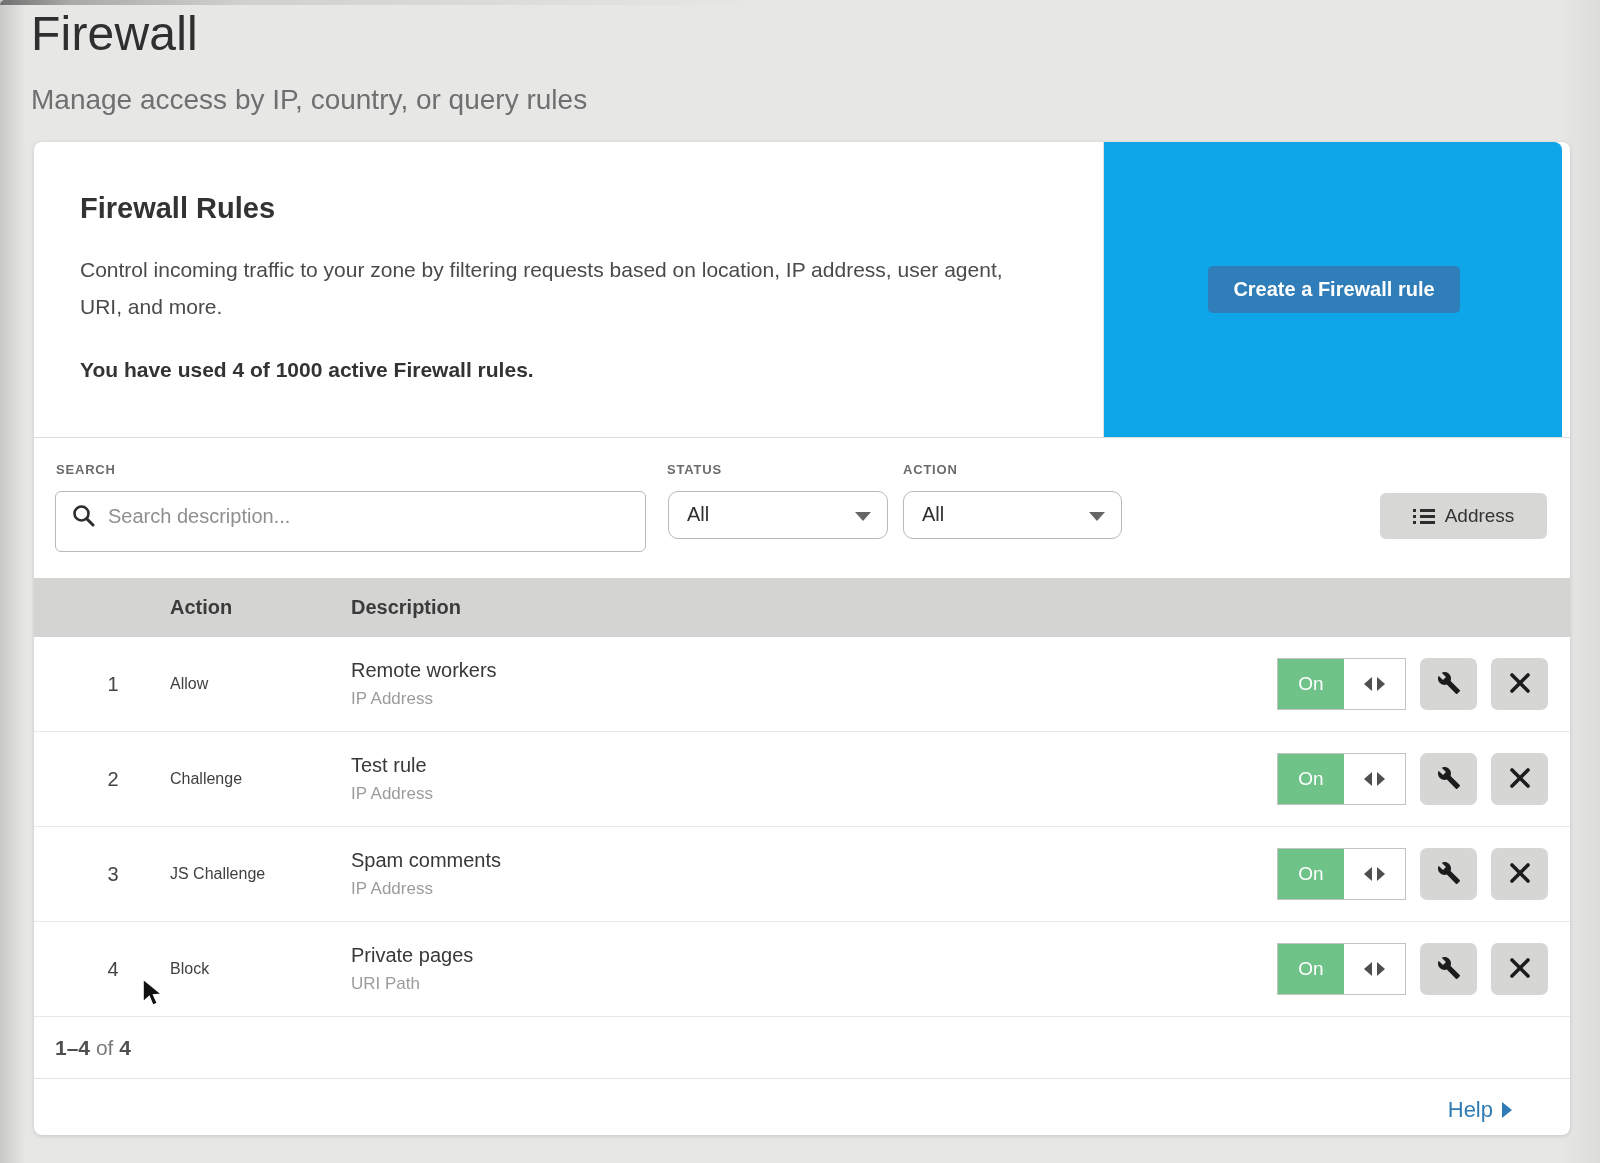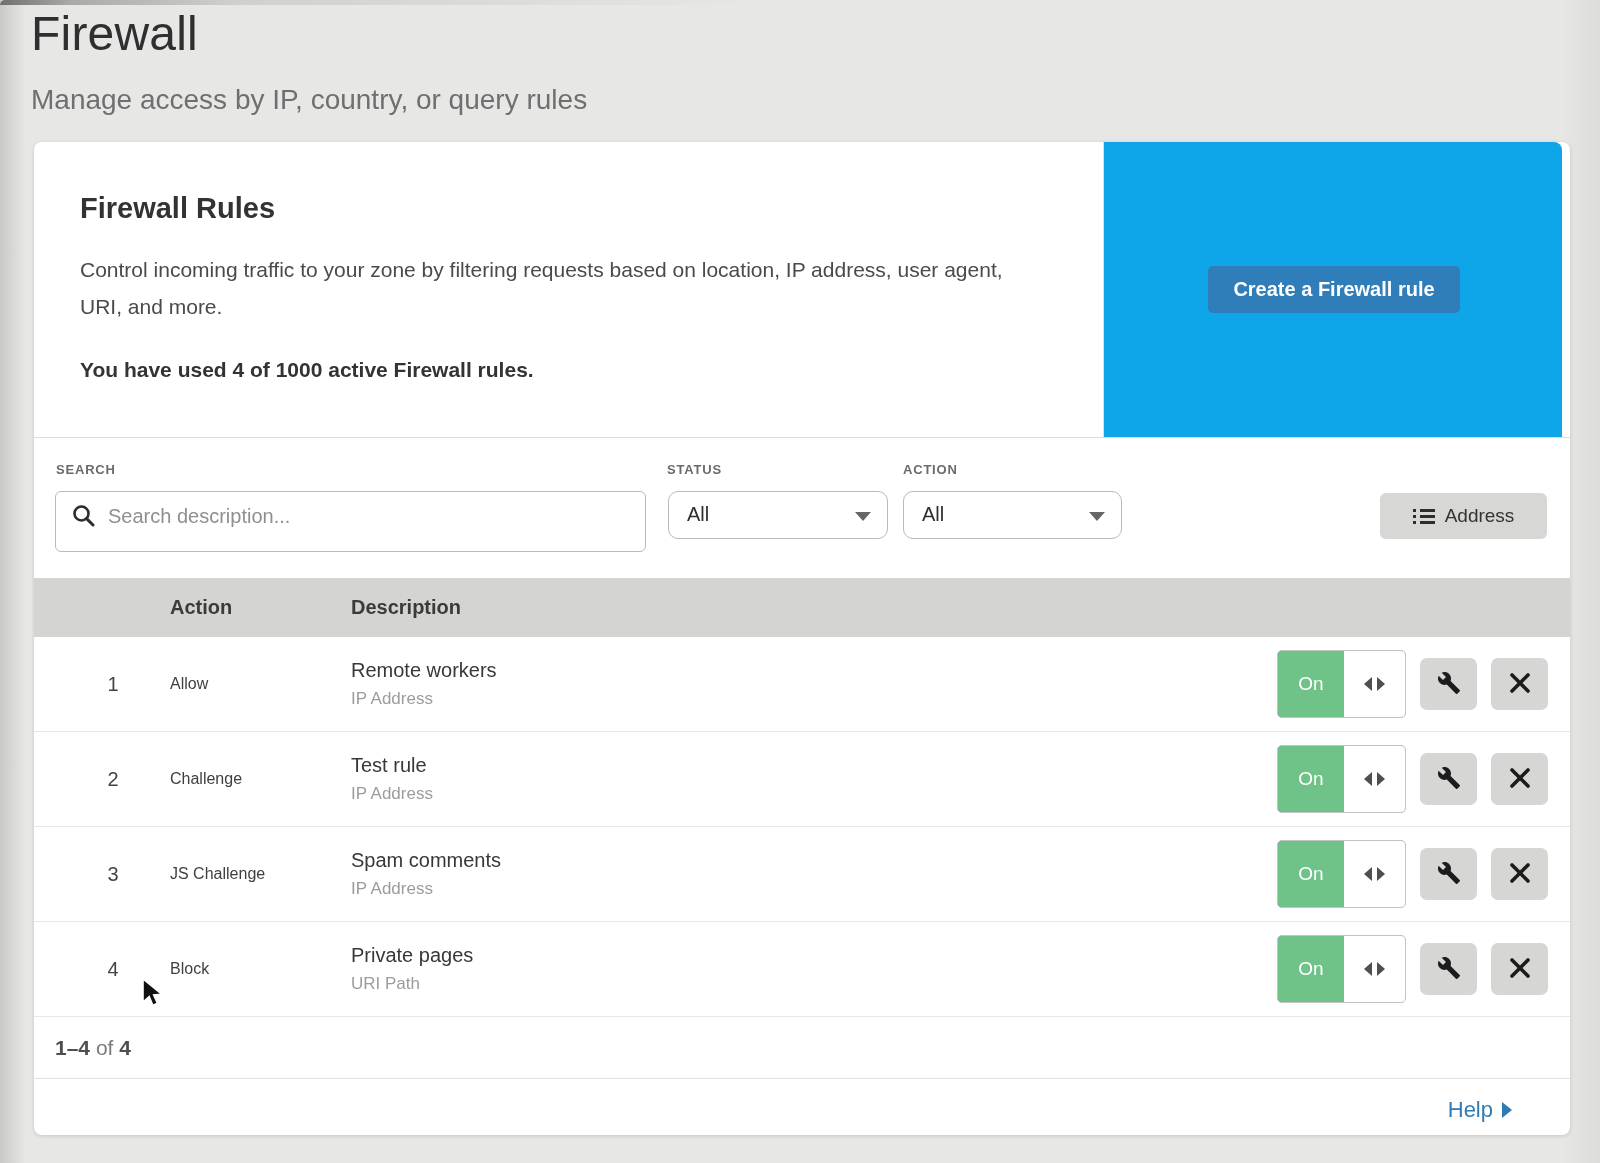--- a/index.html
+++ b/index.html
@@ -68,7 +68,7 @@
   .desc-title{font-size:20px;color:#383838;}
   .desc-sub{font-size:17px;color:#9c9c9c;margin-top:7px;}
   .controls{display:flex;align-items:center;gap:14px;margin-right:22px;}
-  .toggle{display:flex;width:129px;height:68px;border:1px solid #c3c3c1;border-radius:5px;
+  .toggle{display:flex;width:129px;height:52px;border:1px solid #c3c3c1;border-radius:0;
     overflow:hidden;box-sizing:border-box;cursor:pointer;background:#8b5cf6;}
   .tg-on{width:66px;background:#6fc389;color:#fff;font-size:19px;display:flex;align-items:center;justify-content:center;}
   .tg-handle{flex:1;display:flex;align-items:center;justify-content:center;gap:5px;background:#fff;}

